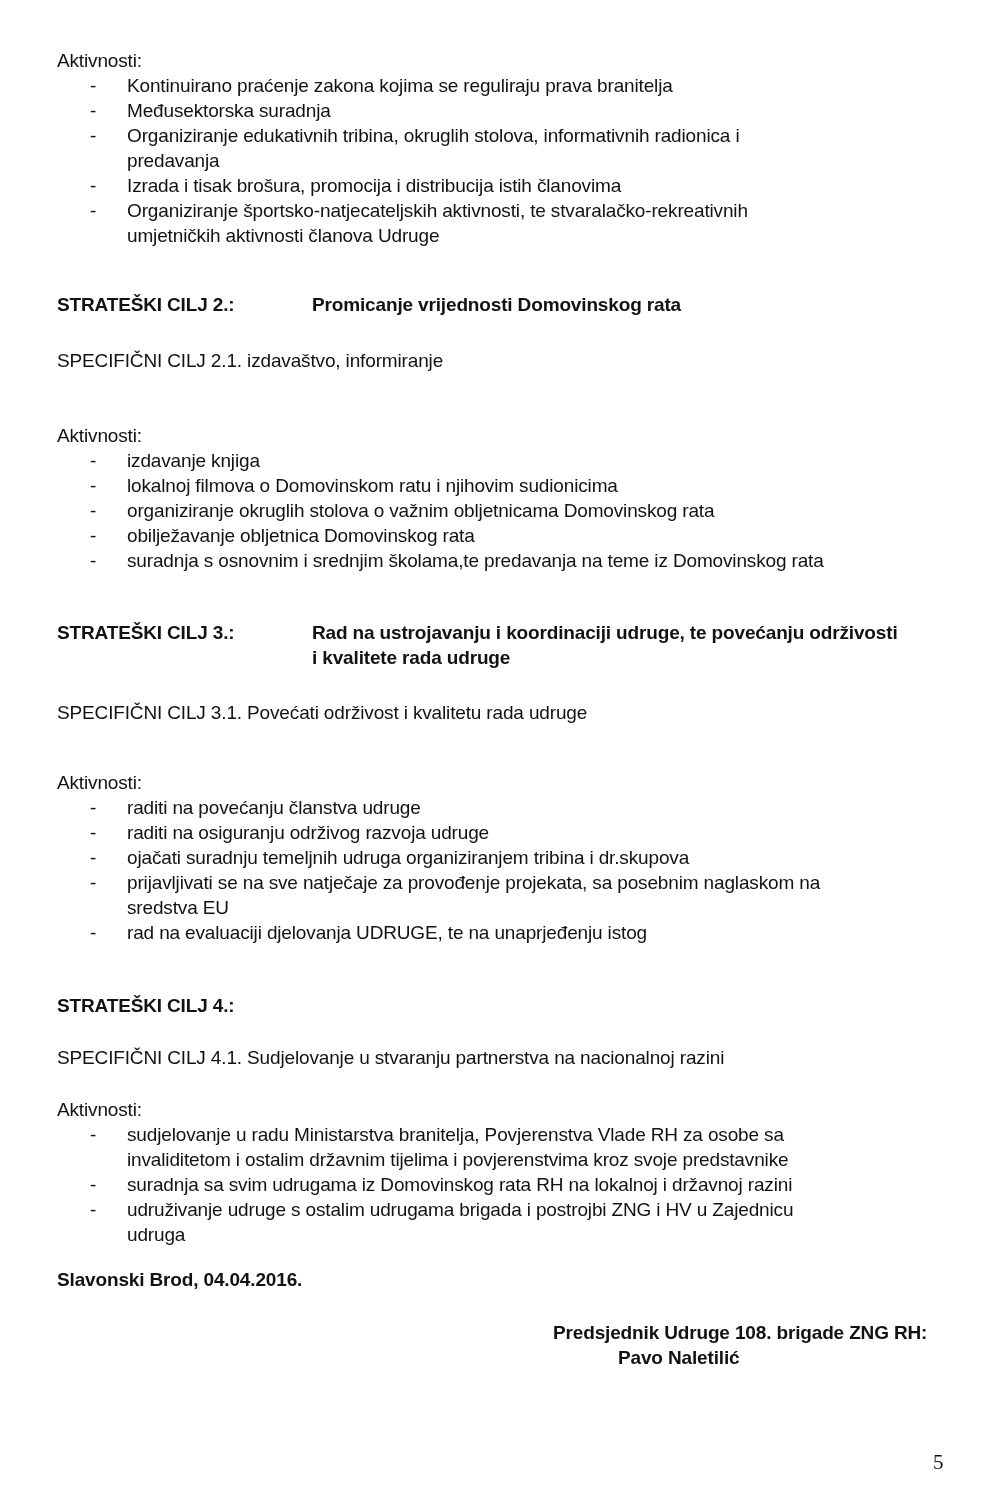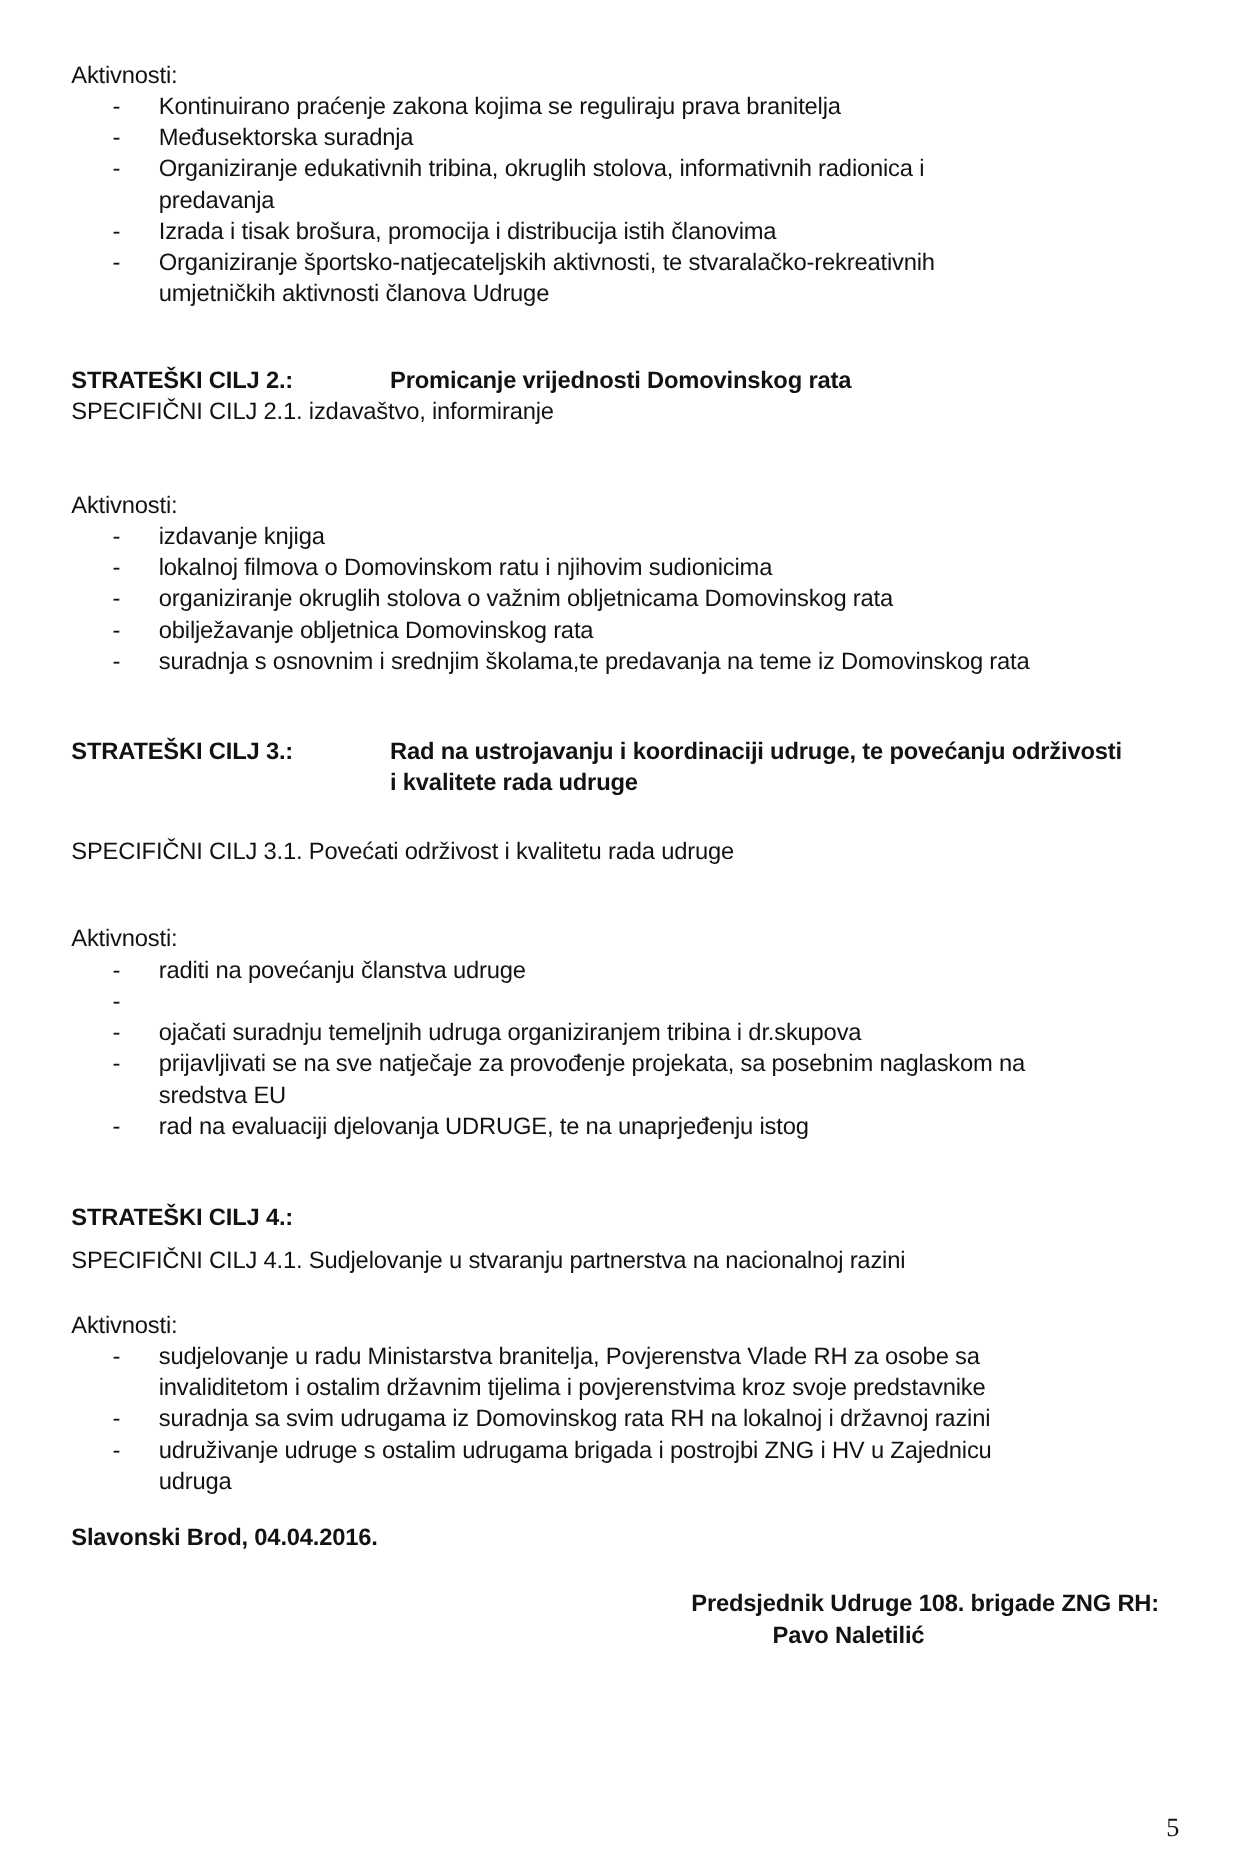--- a/index.html
+++ b/index.html
@@ -31,7 +31,7 @@
   .h-lines { flex: 0 1 auto; }
   .h-line { white-space: nowrap; }
   .mt-g2 { margin-top: 44px; }
-  .mt-s2 { }
+  .mt-s2 { margin-top: 31px; }
   .mt-a2 { margin-top: 50px; }
   .mt-g3 { margin-top: 47px; }
   .mt-s3 { margin-top: 30px; }

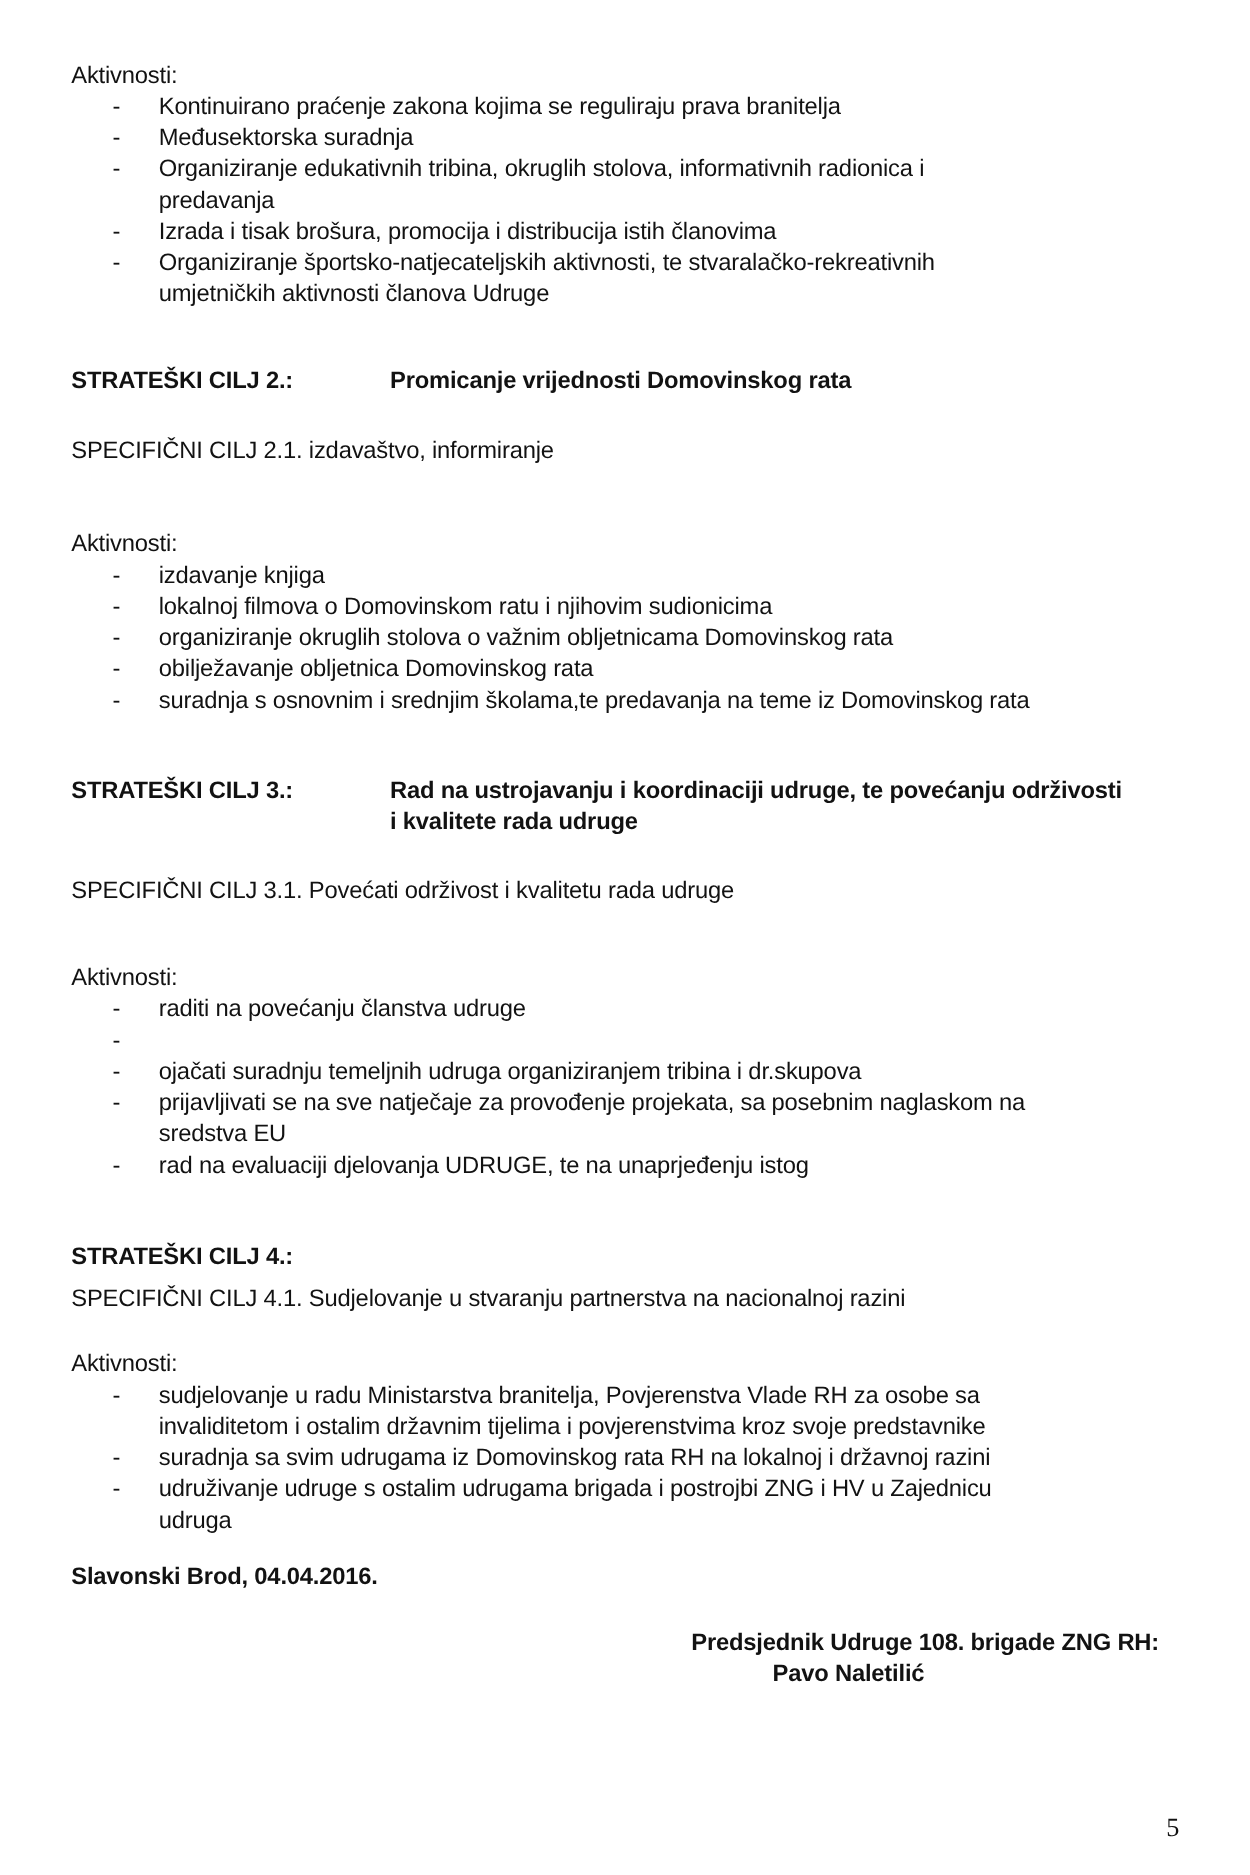--- a/index.html
+++ b/index.html
@@ -134,6 +134,7 @@
     </div>
     <div class="li">
       <span class="dash">-</span>
+      <span class="li-text">raditi na osiguranju održivog razvoja udruge</span>
     </div>
     <div class="li">
       <span class="dash">-</span>

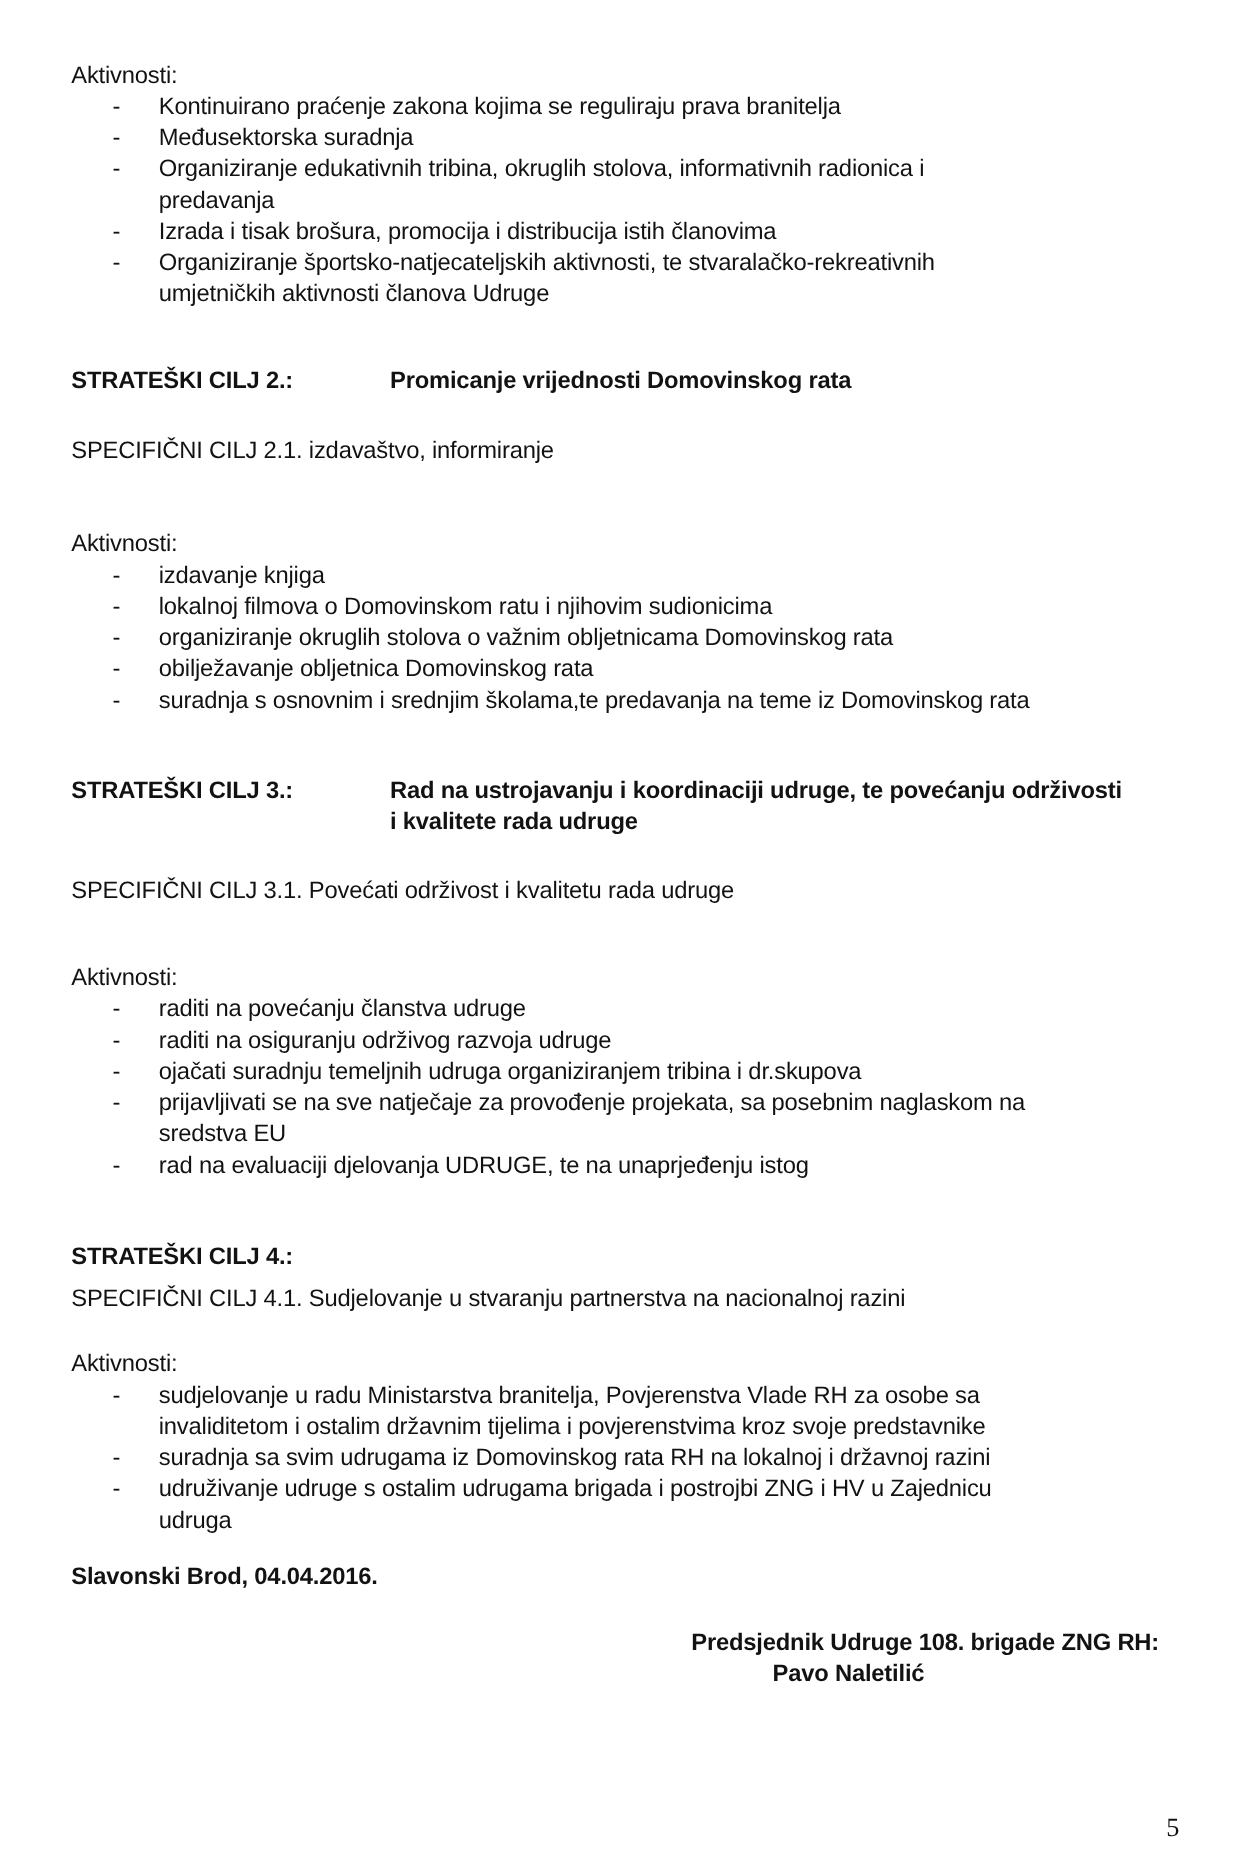--- a/index.html
+++ b/index.html
@@ -37,7 +37,7 @@
   .mt-s3 { margin-top: 30px; }
   .mt-a3 { margin-top: 45px; }
   .mt-g4 { margin-top: 48px; }
-  .mt-s4 { margin-top: 9px; }
+  .mt-s4 { margin-top: 27px; }
   .mt-a4 { margin-top: 27px; }
   .g4-line2 { margin-left: 24px; }
   .specific { font-weight: normal; white-space: nowrap; }

